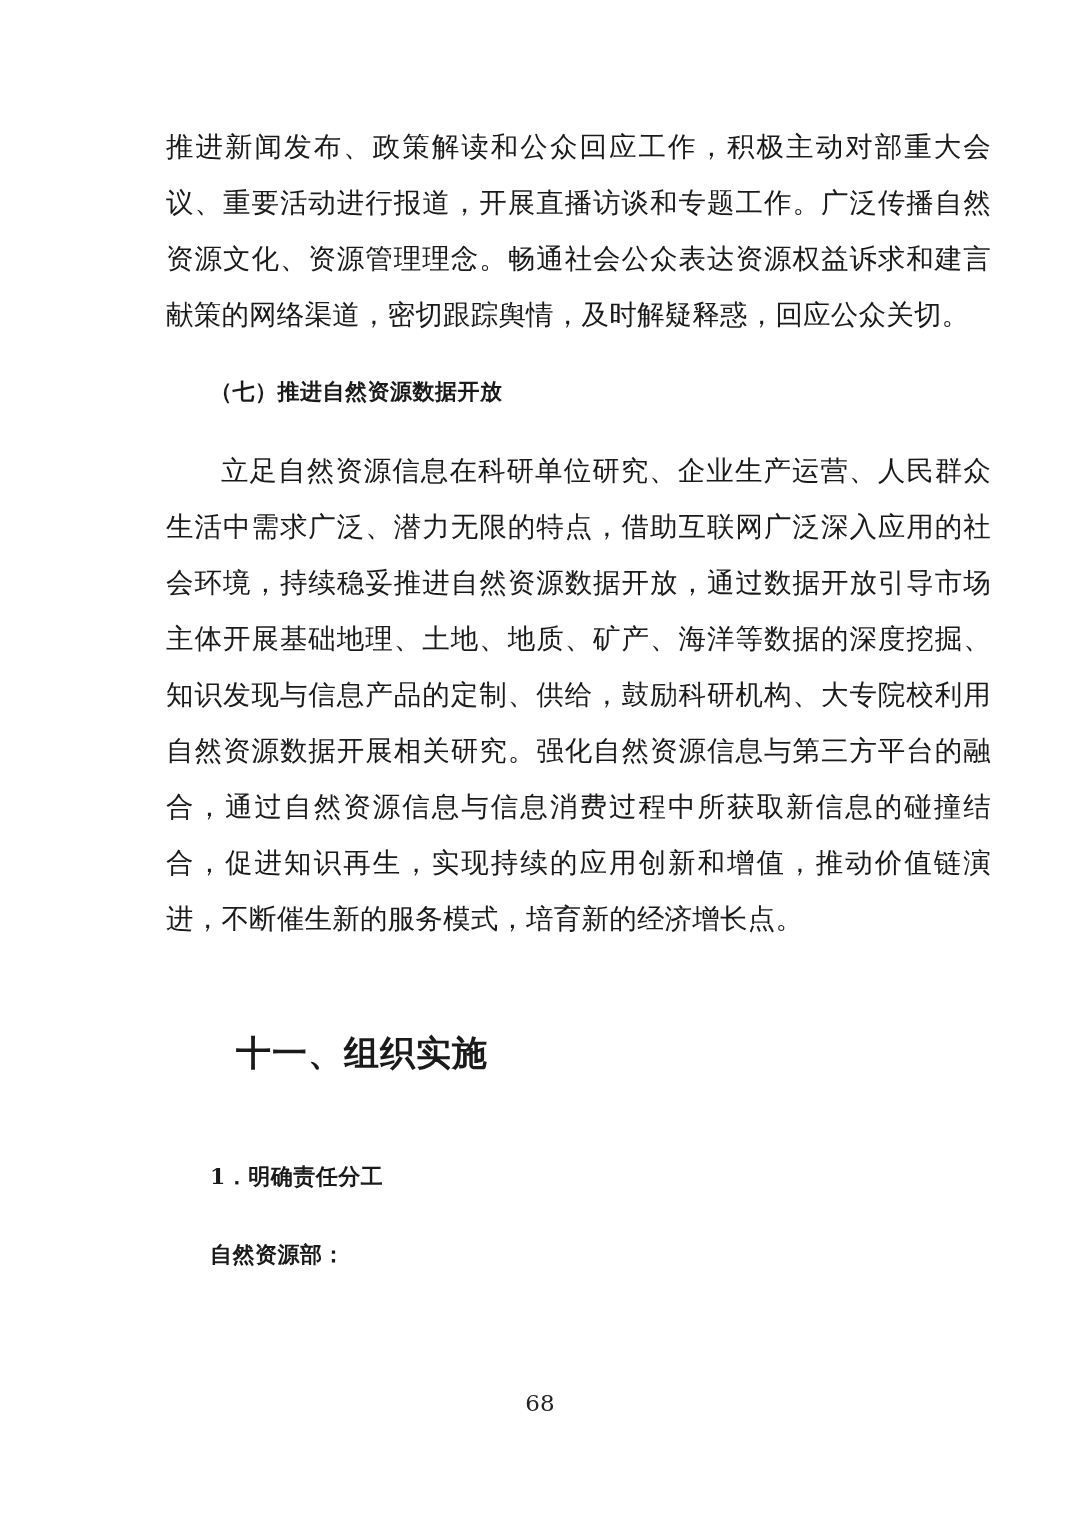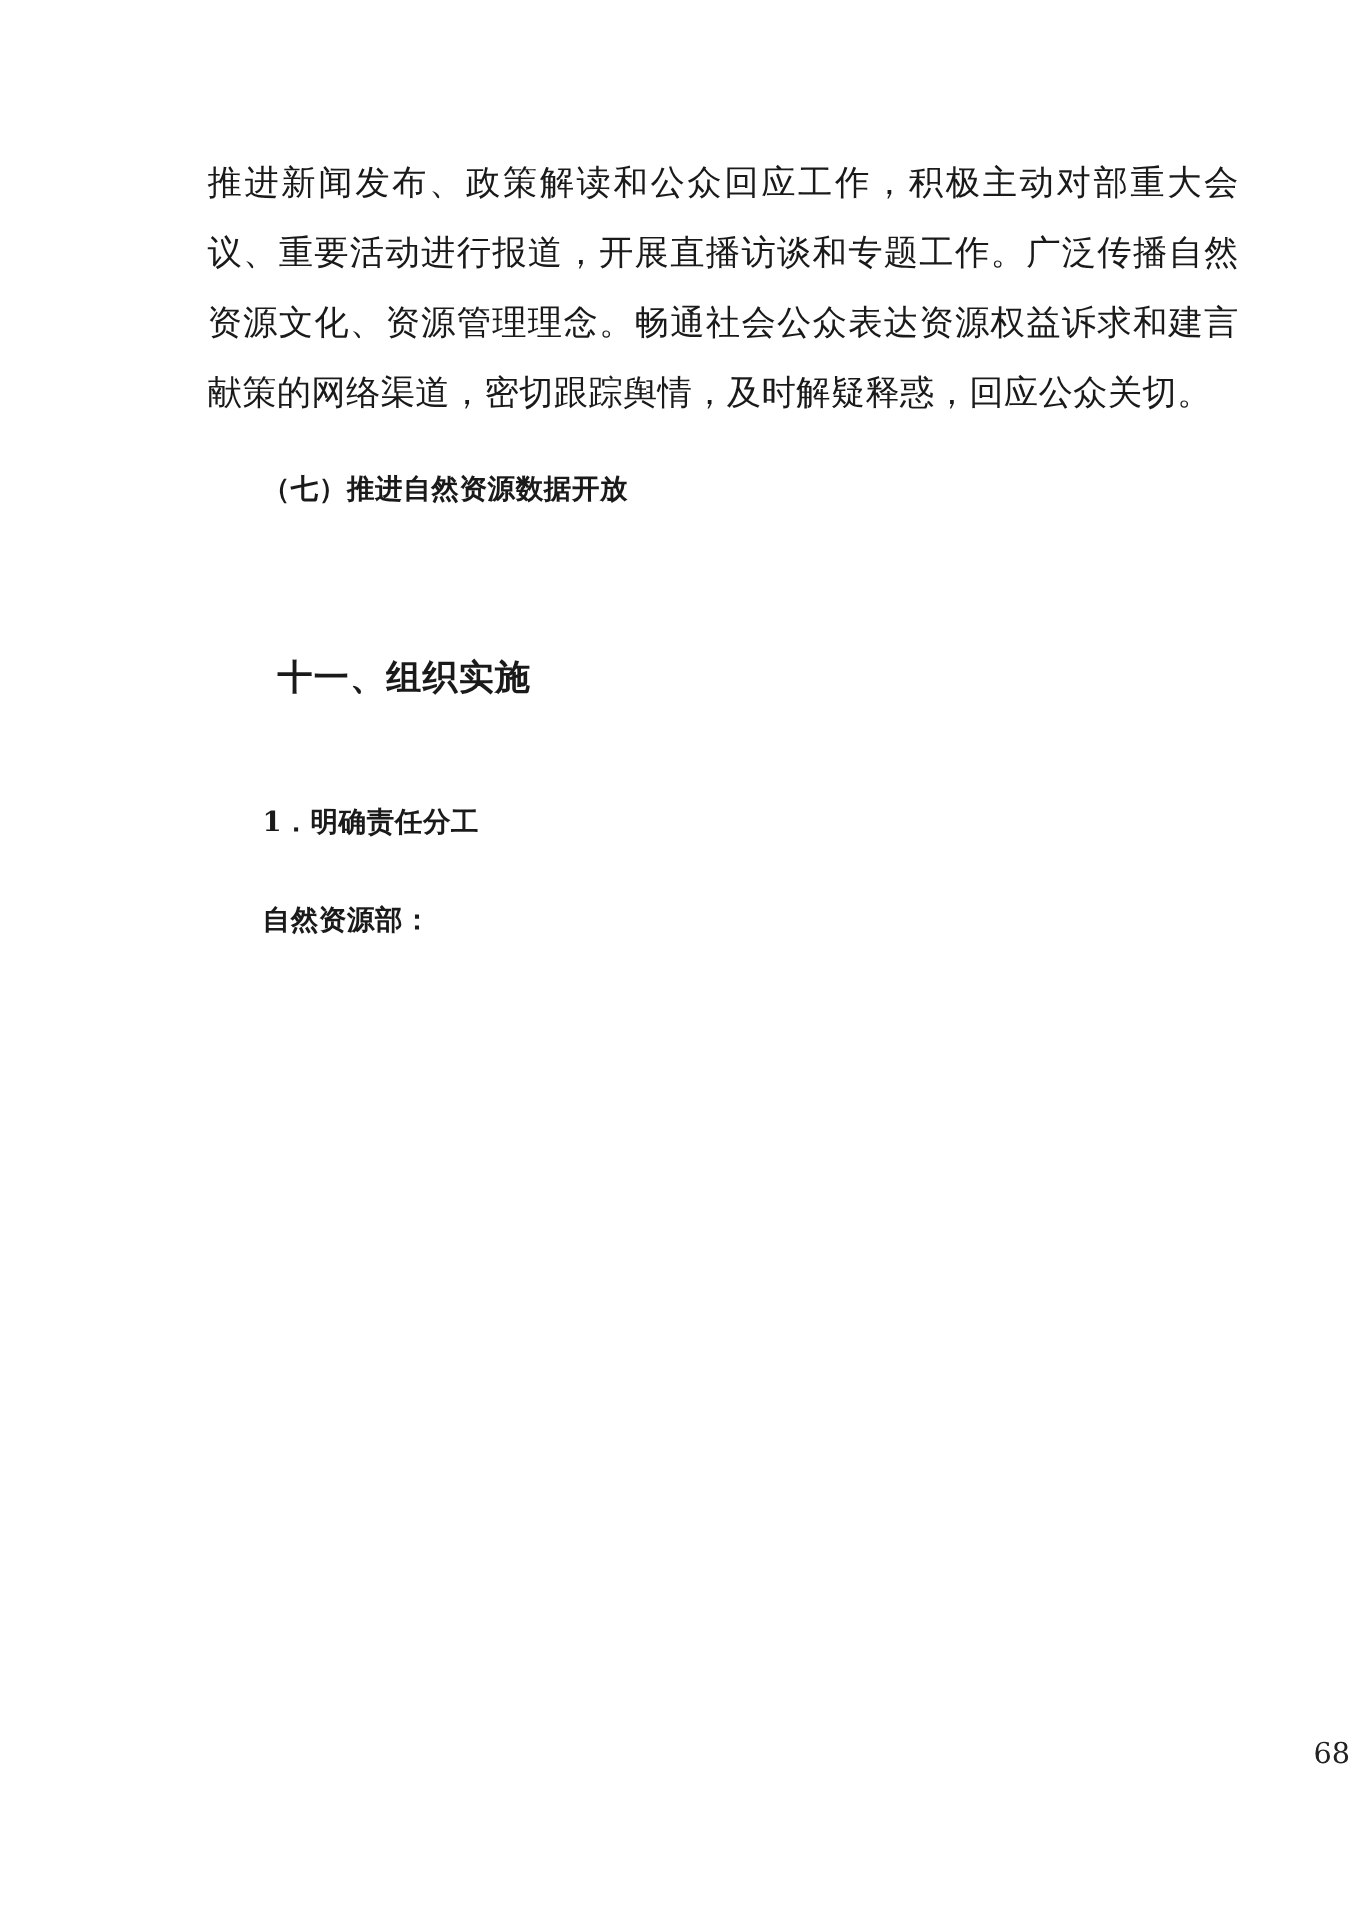--- a/index.html
+++ b/index.html
@@ -82,6 +82,7 @@
 
   <p class="heading heading-sans">（七）推进自然资源数据开放</p>
 
+  <p class="body-text para indent2">立足自然资源信息在科研单位研究、企业生产运营、人民群众生活中需求广泛、潜力无限的特点，借助互联网广泛深入应用的社会环境，持续稳妥推进自然资源数据开放，通过数据开放引导市场主体开展基础地理、土地、地质、矿产、海洋等数据的深度挖掘、知识发现与信息产品的定制、供给，鼓励科研机构、大专院校利用自然资源数据开展相关研究。强化自然资源信息与第三方平台的融合，通过自然资源信息与信息消费过程中所获取新信息的碰撞结合，促进知识再生，实现持续的应用创新和增值，推动价值链演进，不断催生新的服务模式，培育新的经济增长点。</p>
 
   <div class="gap-large"></div>
 

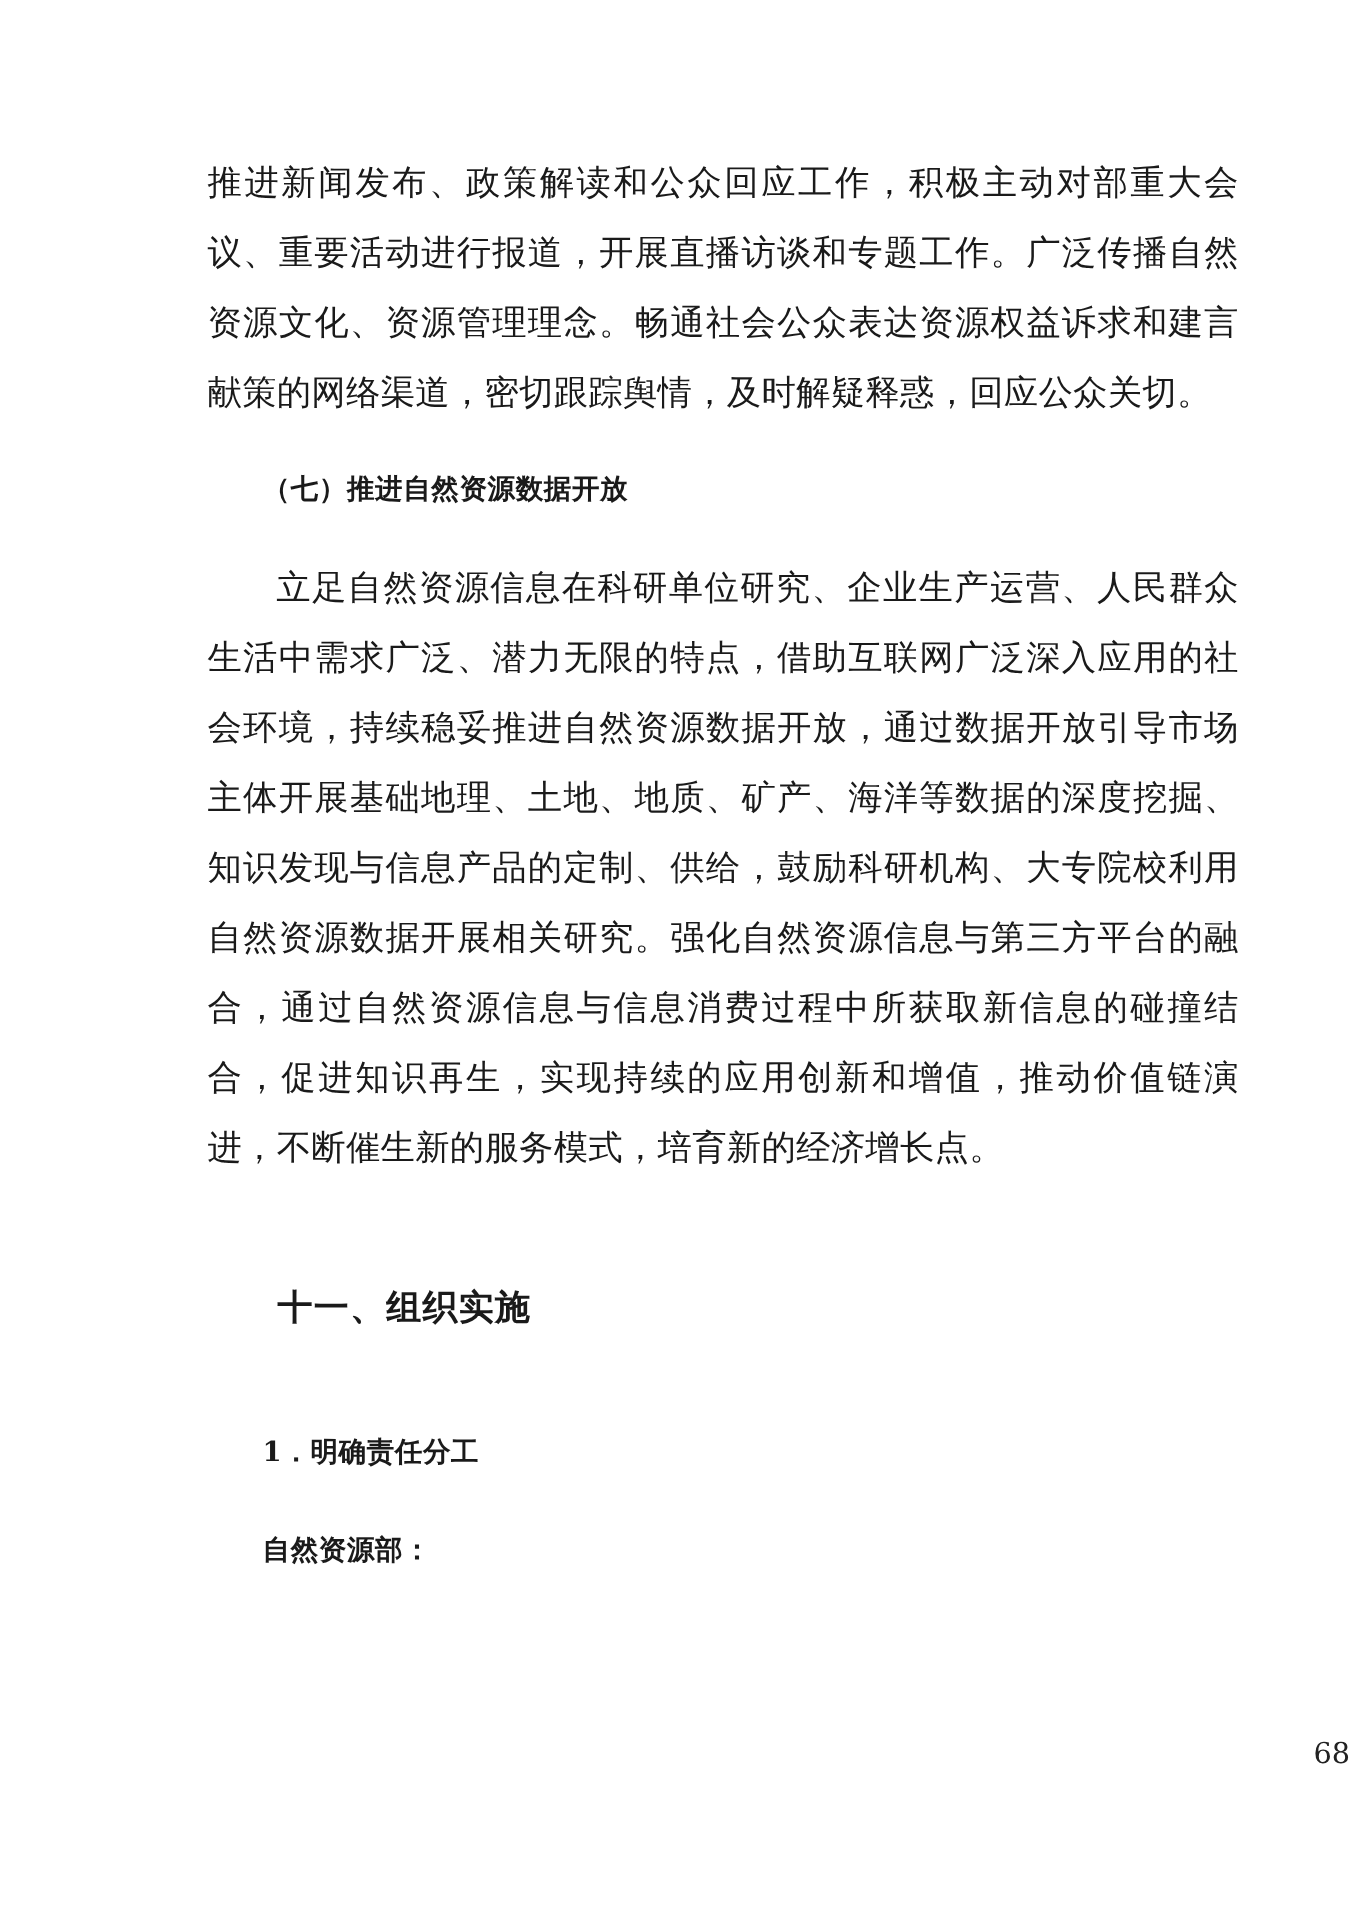--- a/index.html
+++ b/index.html
@@ -46,7 +46,7 @@
     font-weight: bold;
   }
   .section-title {
-    font-size: 28px;
+    font-size: 35px;
     line-height: 56px;
     font-weight: bold;
     text-indent: 2em;

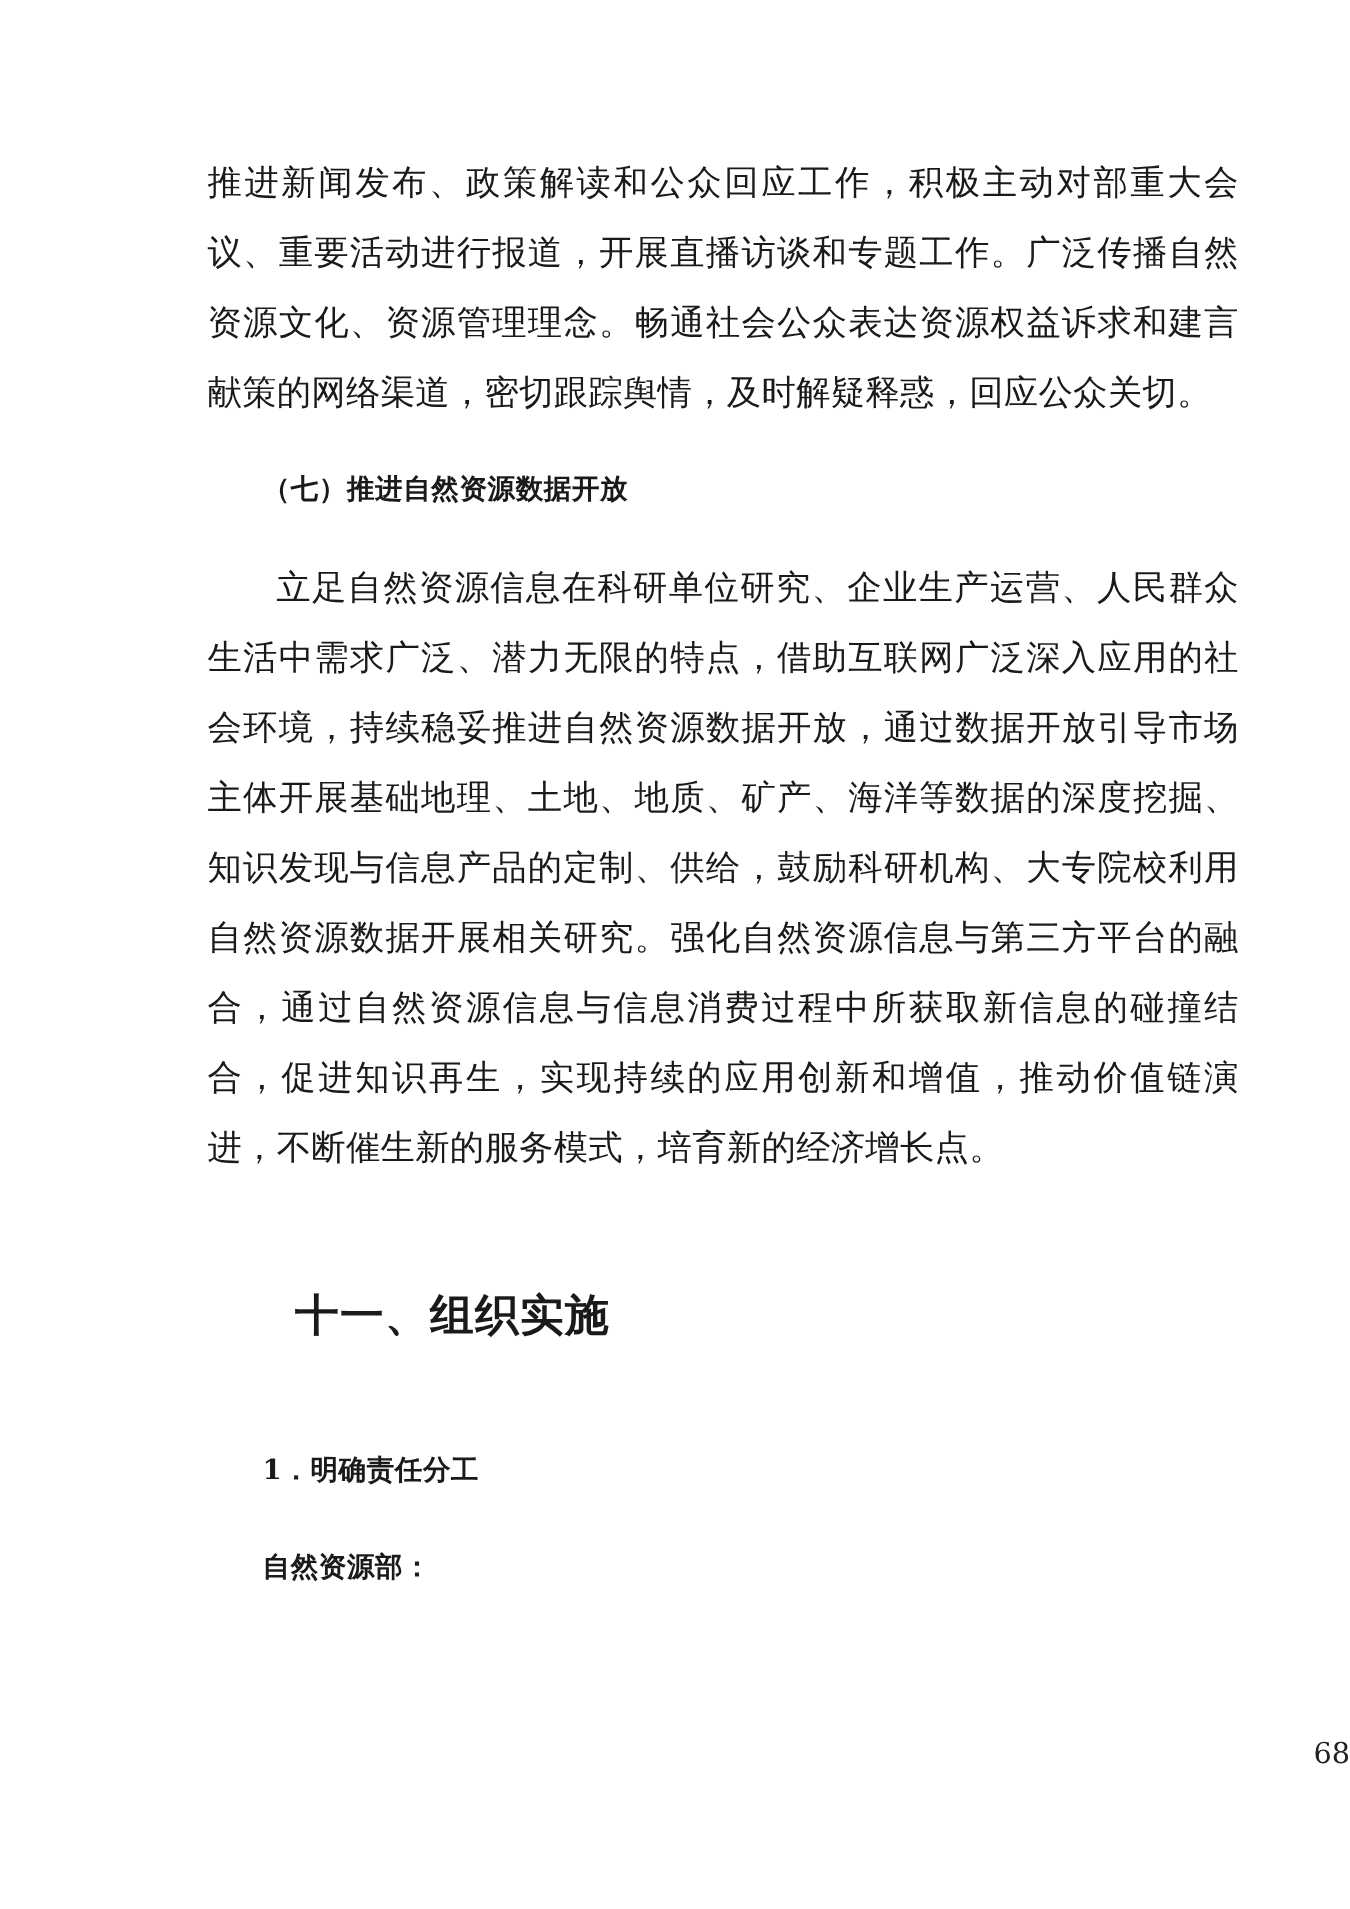--- a/index.html
+++ b/index.html
@@ -67,7 +67,7 @@
     left: 0;
     right: 0;
     top: 1390px;
-    text-align: right;
+    text-align: center;
     font-size: 23px;
     font-family: "DejaVu Serif", "Liberation Serif", serif;
     color: #222;

